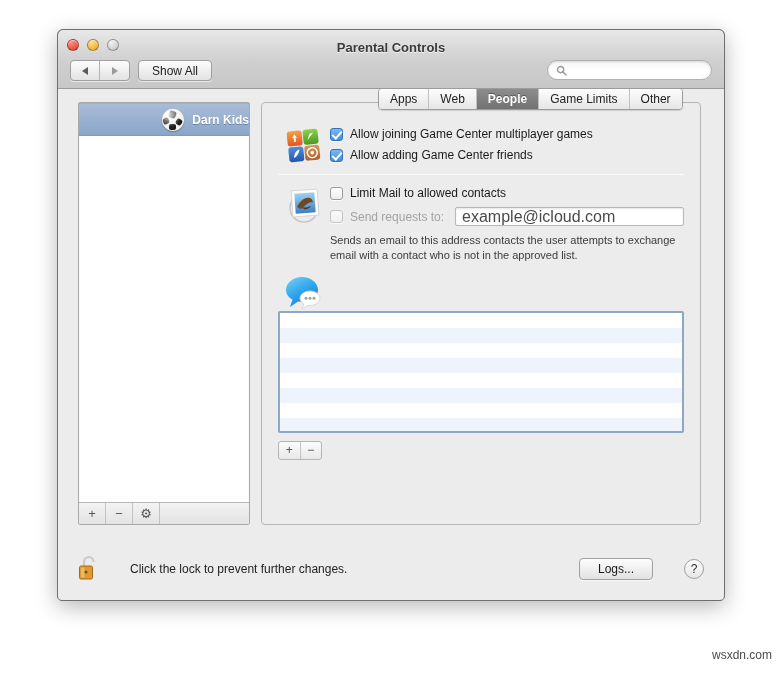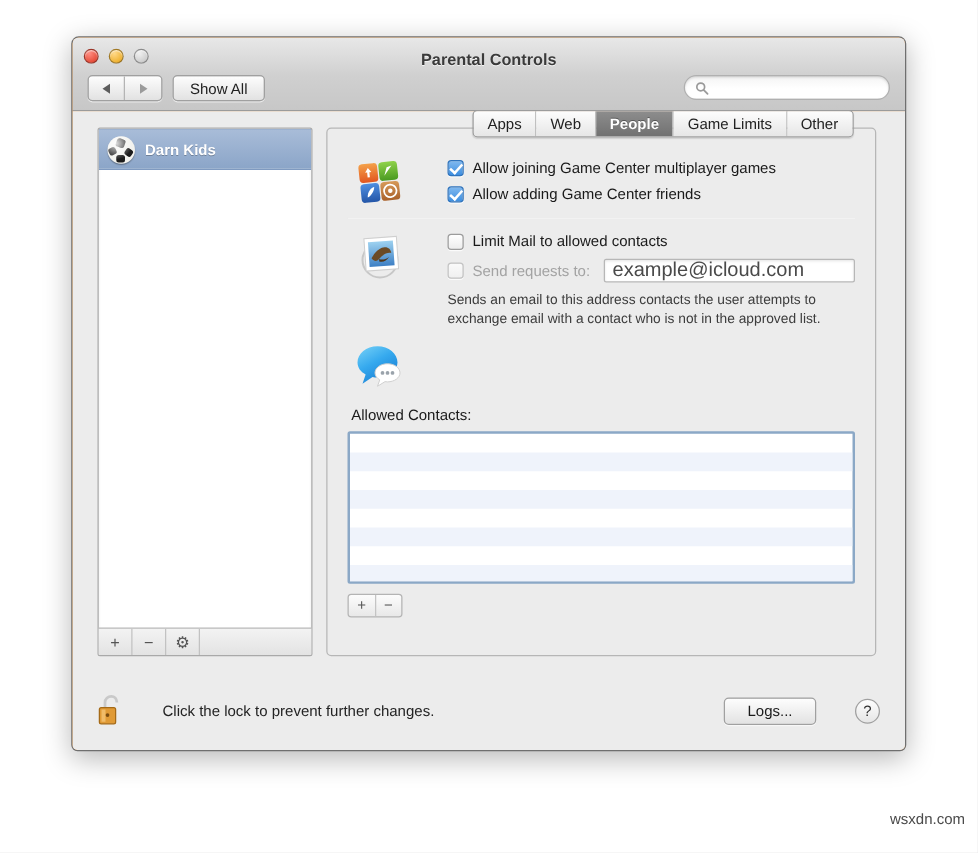--- a/index.html
+++ b/index.html
@@ -23,7 +23,7 @@
     width: 668px;
     height: 572px;
     border-radius: 6px 6px 5px 5px;
-    background: #fdba74;
+    background: #404040;
     border: 1px solid #6f6f6f;
     box-shadow: 0 6px 22px rgba(0,0,0,0.28);
     overflow: hidden;

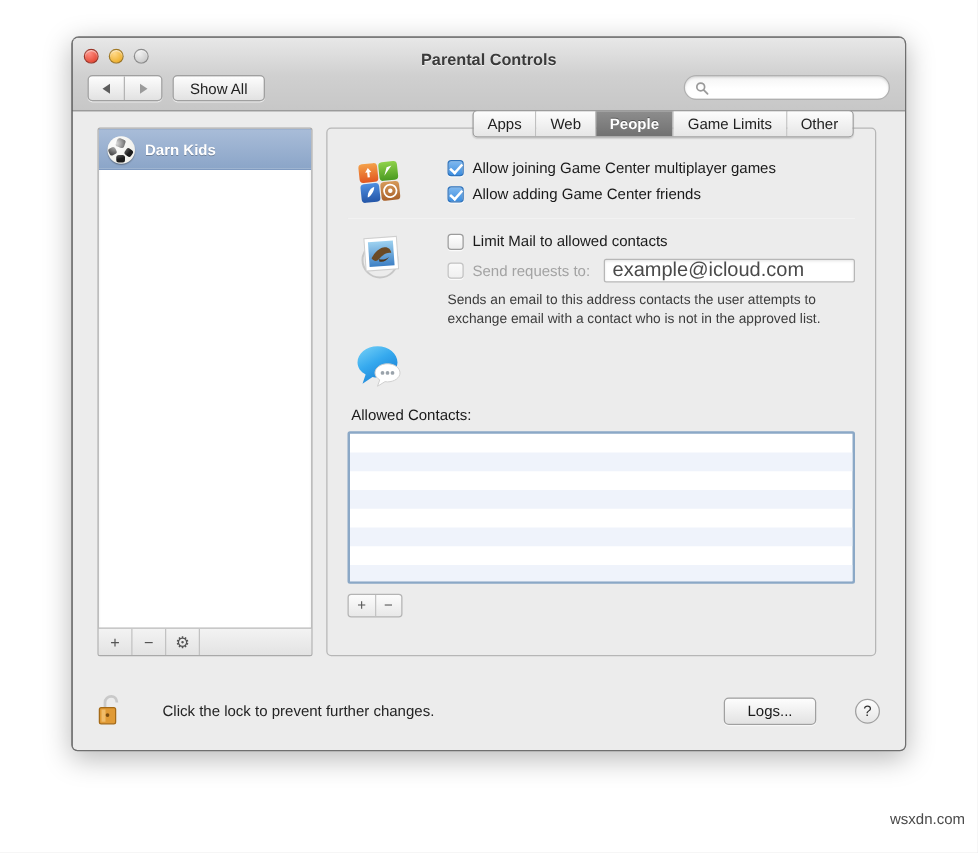--- a/index.html
+++ b/index.html
@@ -164,6 +164,7 @@
     align-items: center;
     padding-left: 7px;
     gap: 8px;
+    justify-content: flex-end;
   }
   .user-row.selected {
     background: linear-gradient(to bottom, #a8bcd8 0%, #8ba5c8 100%);

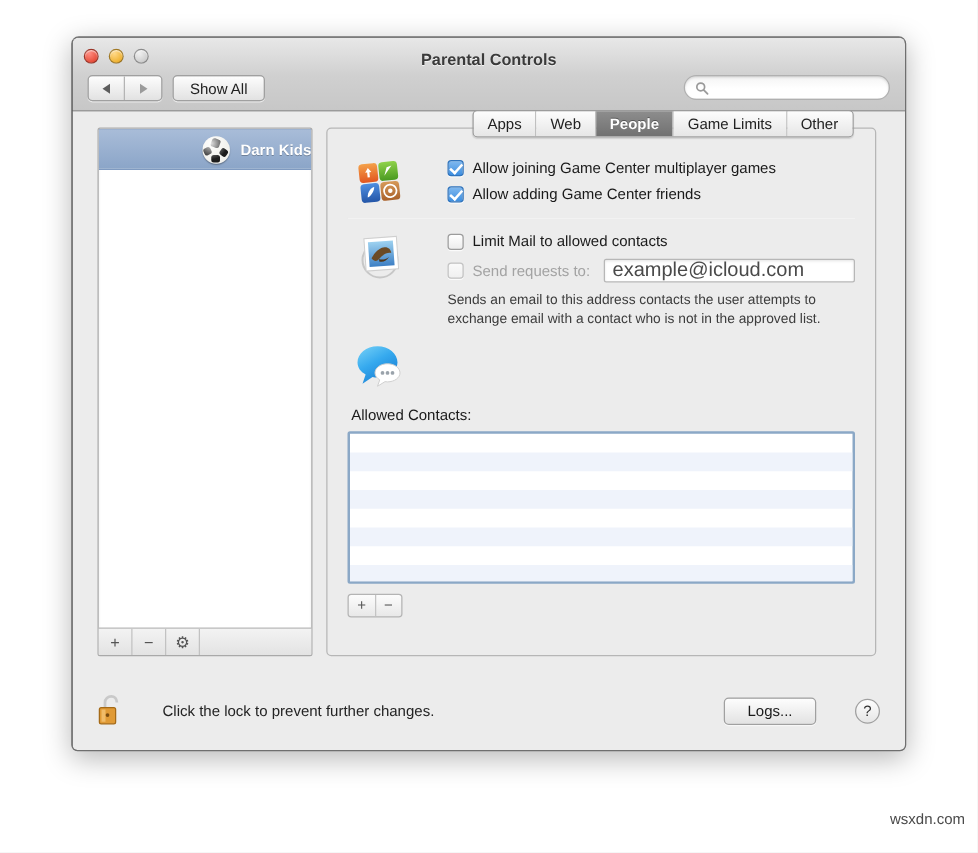--- a/index.html
+++ b/index.html
@@ -266,7 +266,6 @@
   .group {
     display: flex;
     position: relative;
-    gap: 28px;
   }
   .group-icon {
     width: 52px;

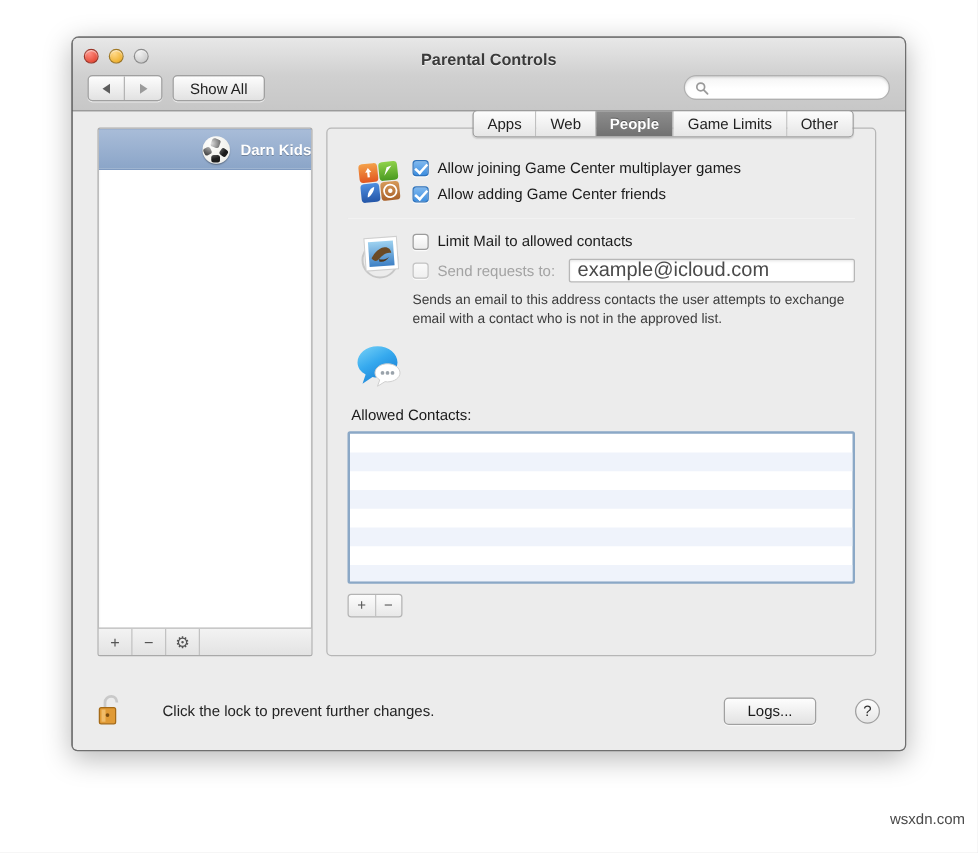--- a/index.html
+++ b/index.html
@@ -598,7 +598,6 @@
           </div>
         </div>
 
-        <div id="allowed-label">Allowed Contacts:</div>
         <div id="contacts-list">
           <div class="stripe"></div>
           <div class="stripe alt"></div>

